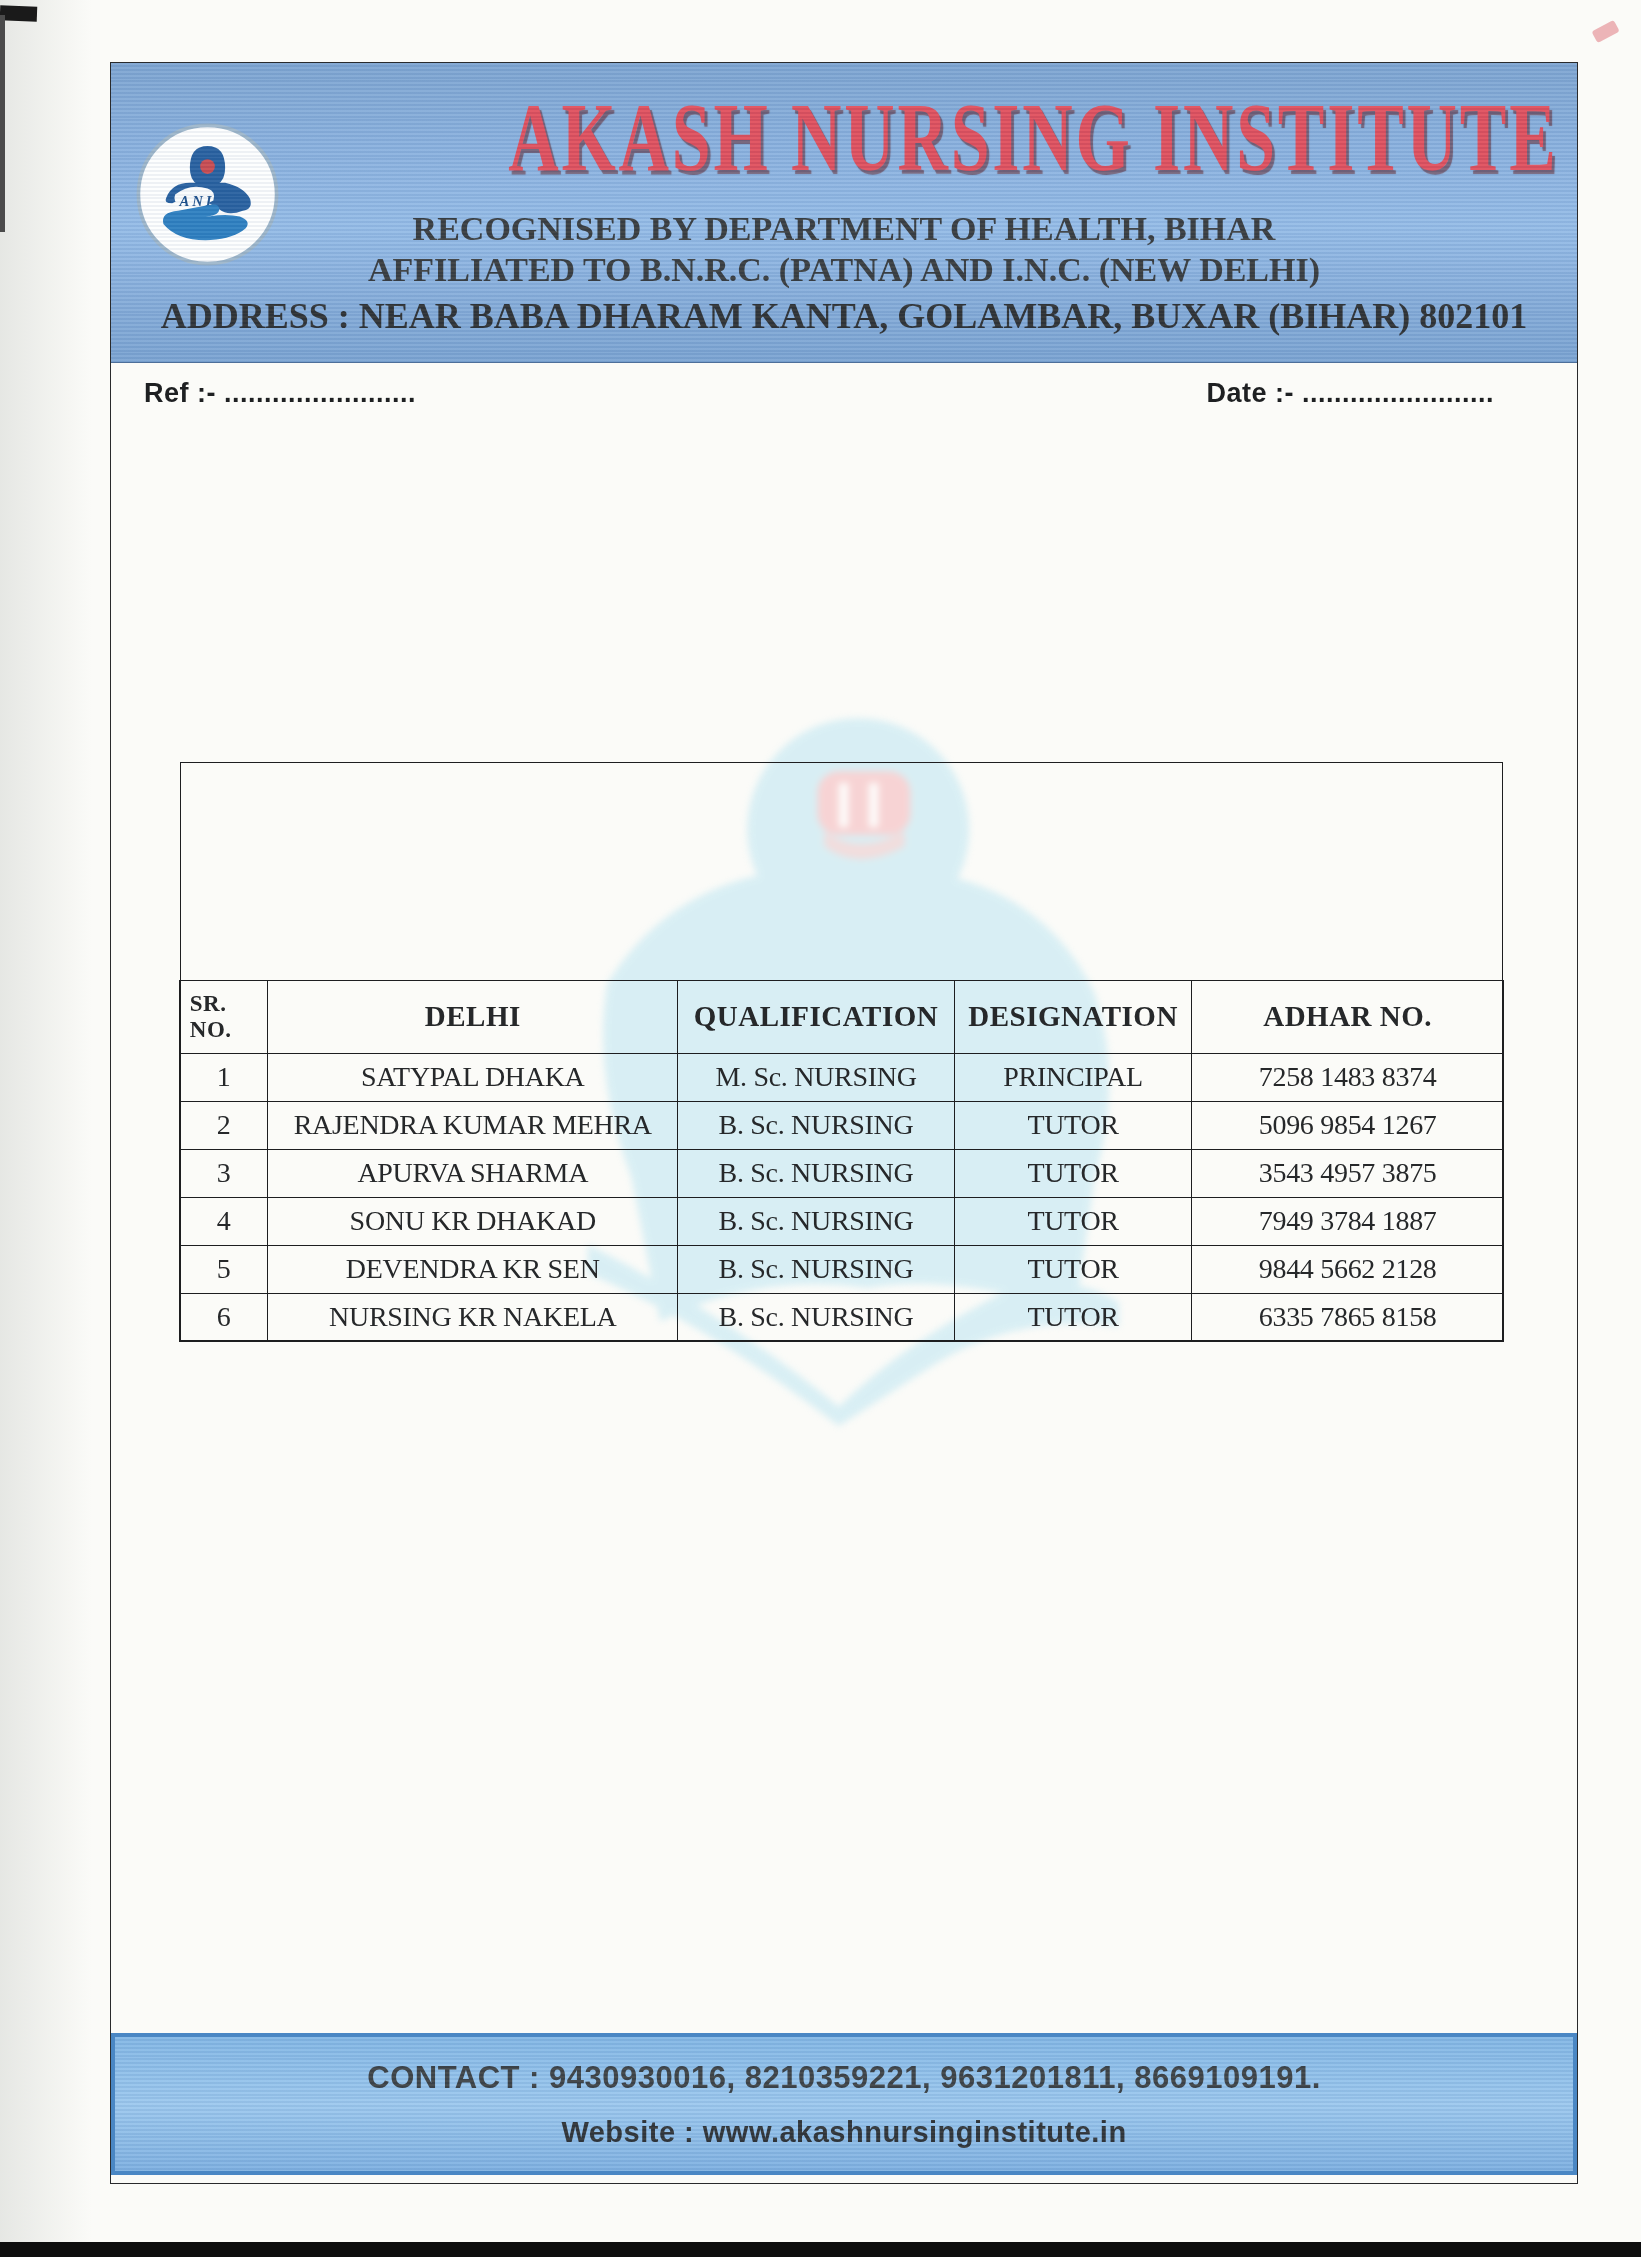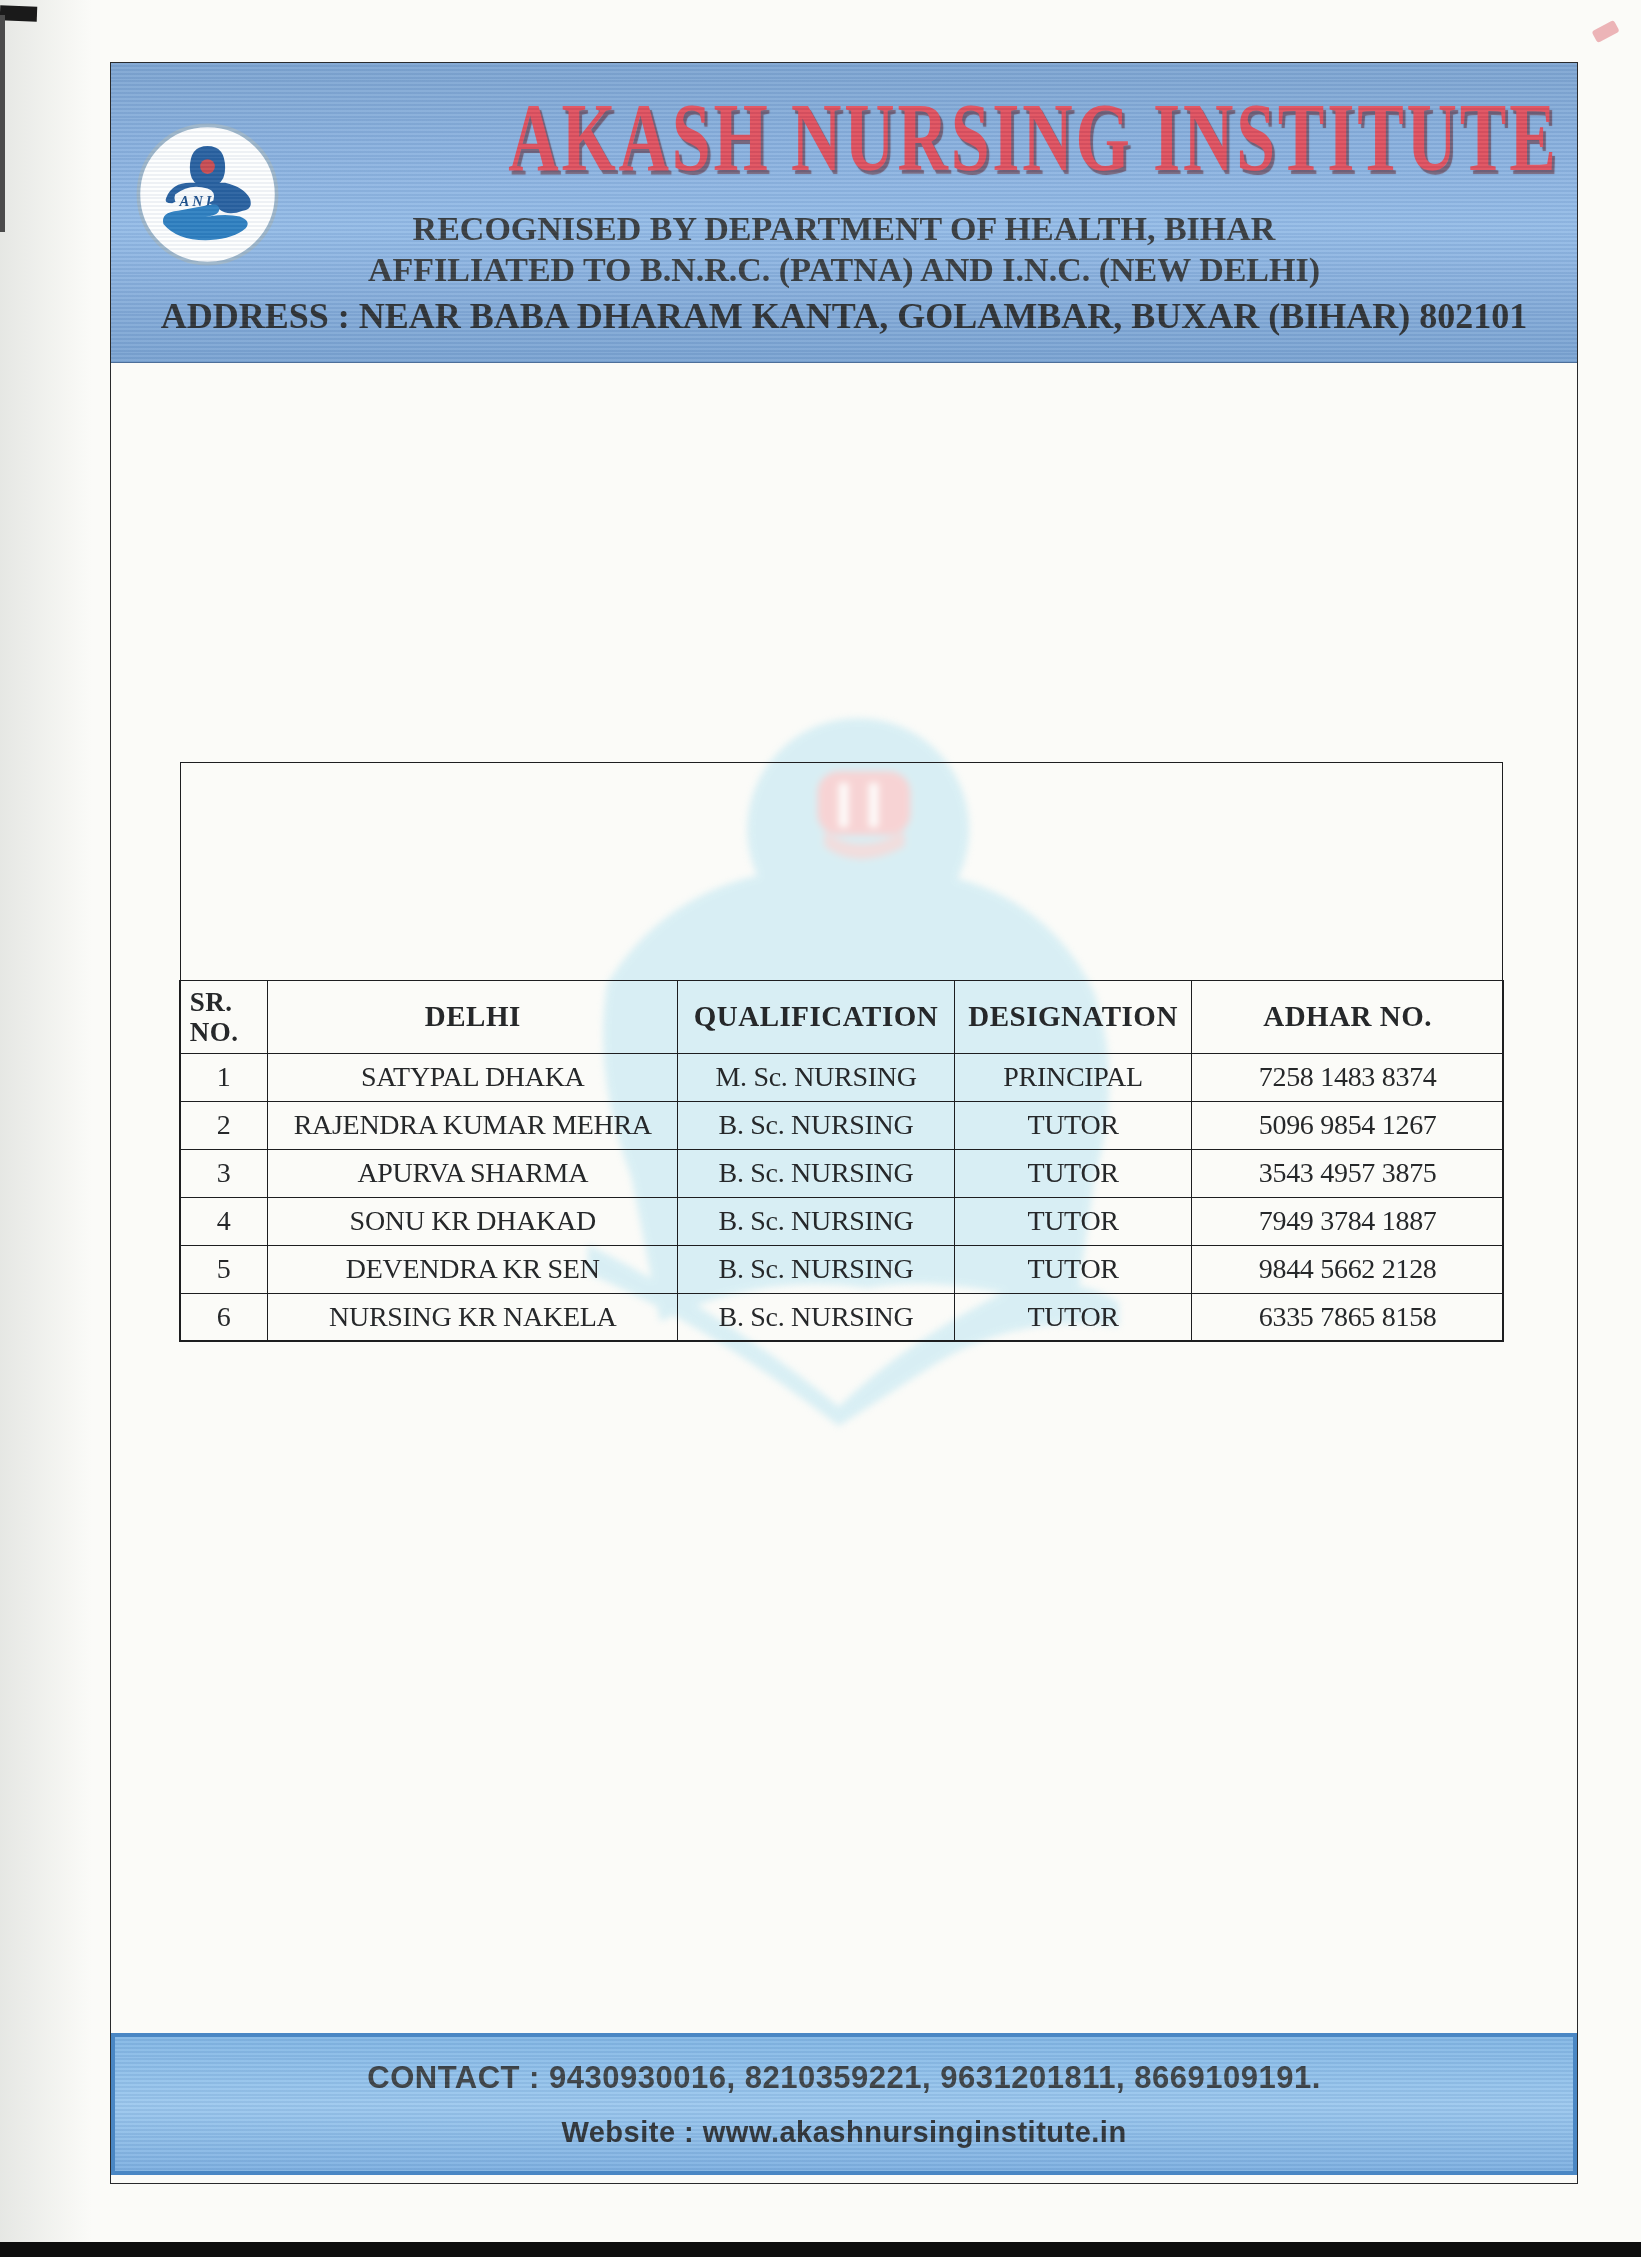--- a/index.html
+++ b/index.html
@@ -100,6 +100,10 @@
       </div>
     </div>
 
+    <div class="ref-row">
+      <span>Ref :- ........................</span>
+      <span>Date :- ........................</span>
+    </div>
 
     <svg class="watermark" viewBox="0 0 620 760">
       <g fill="#c2e7f2">

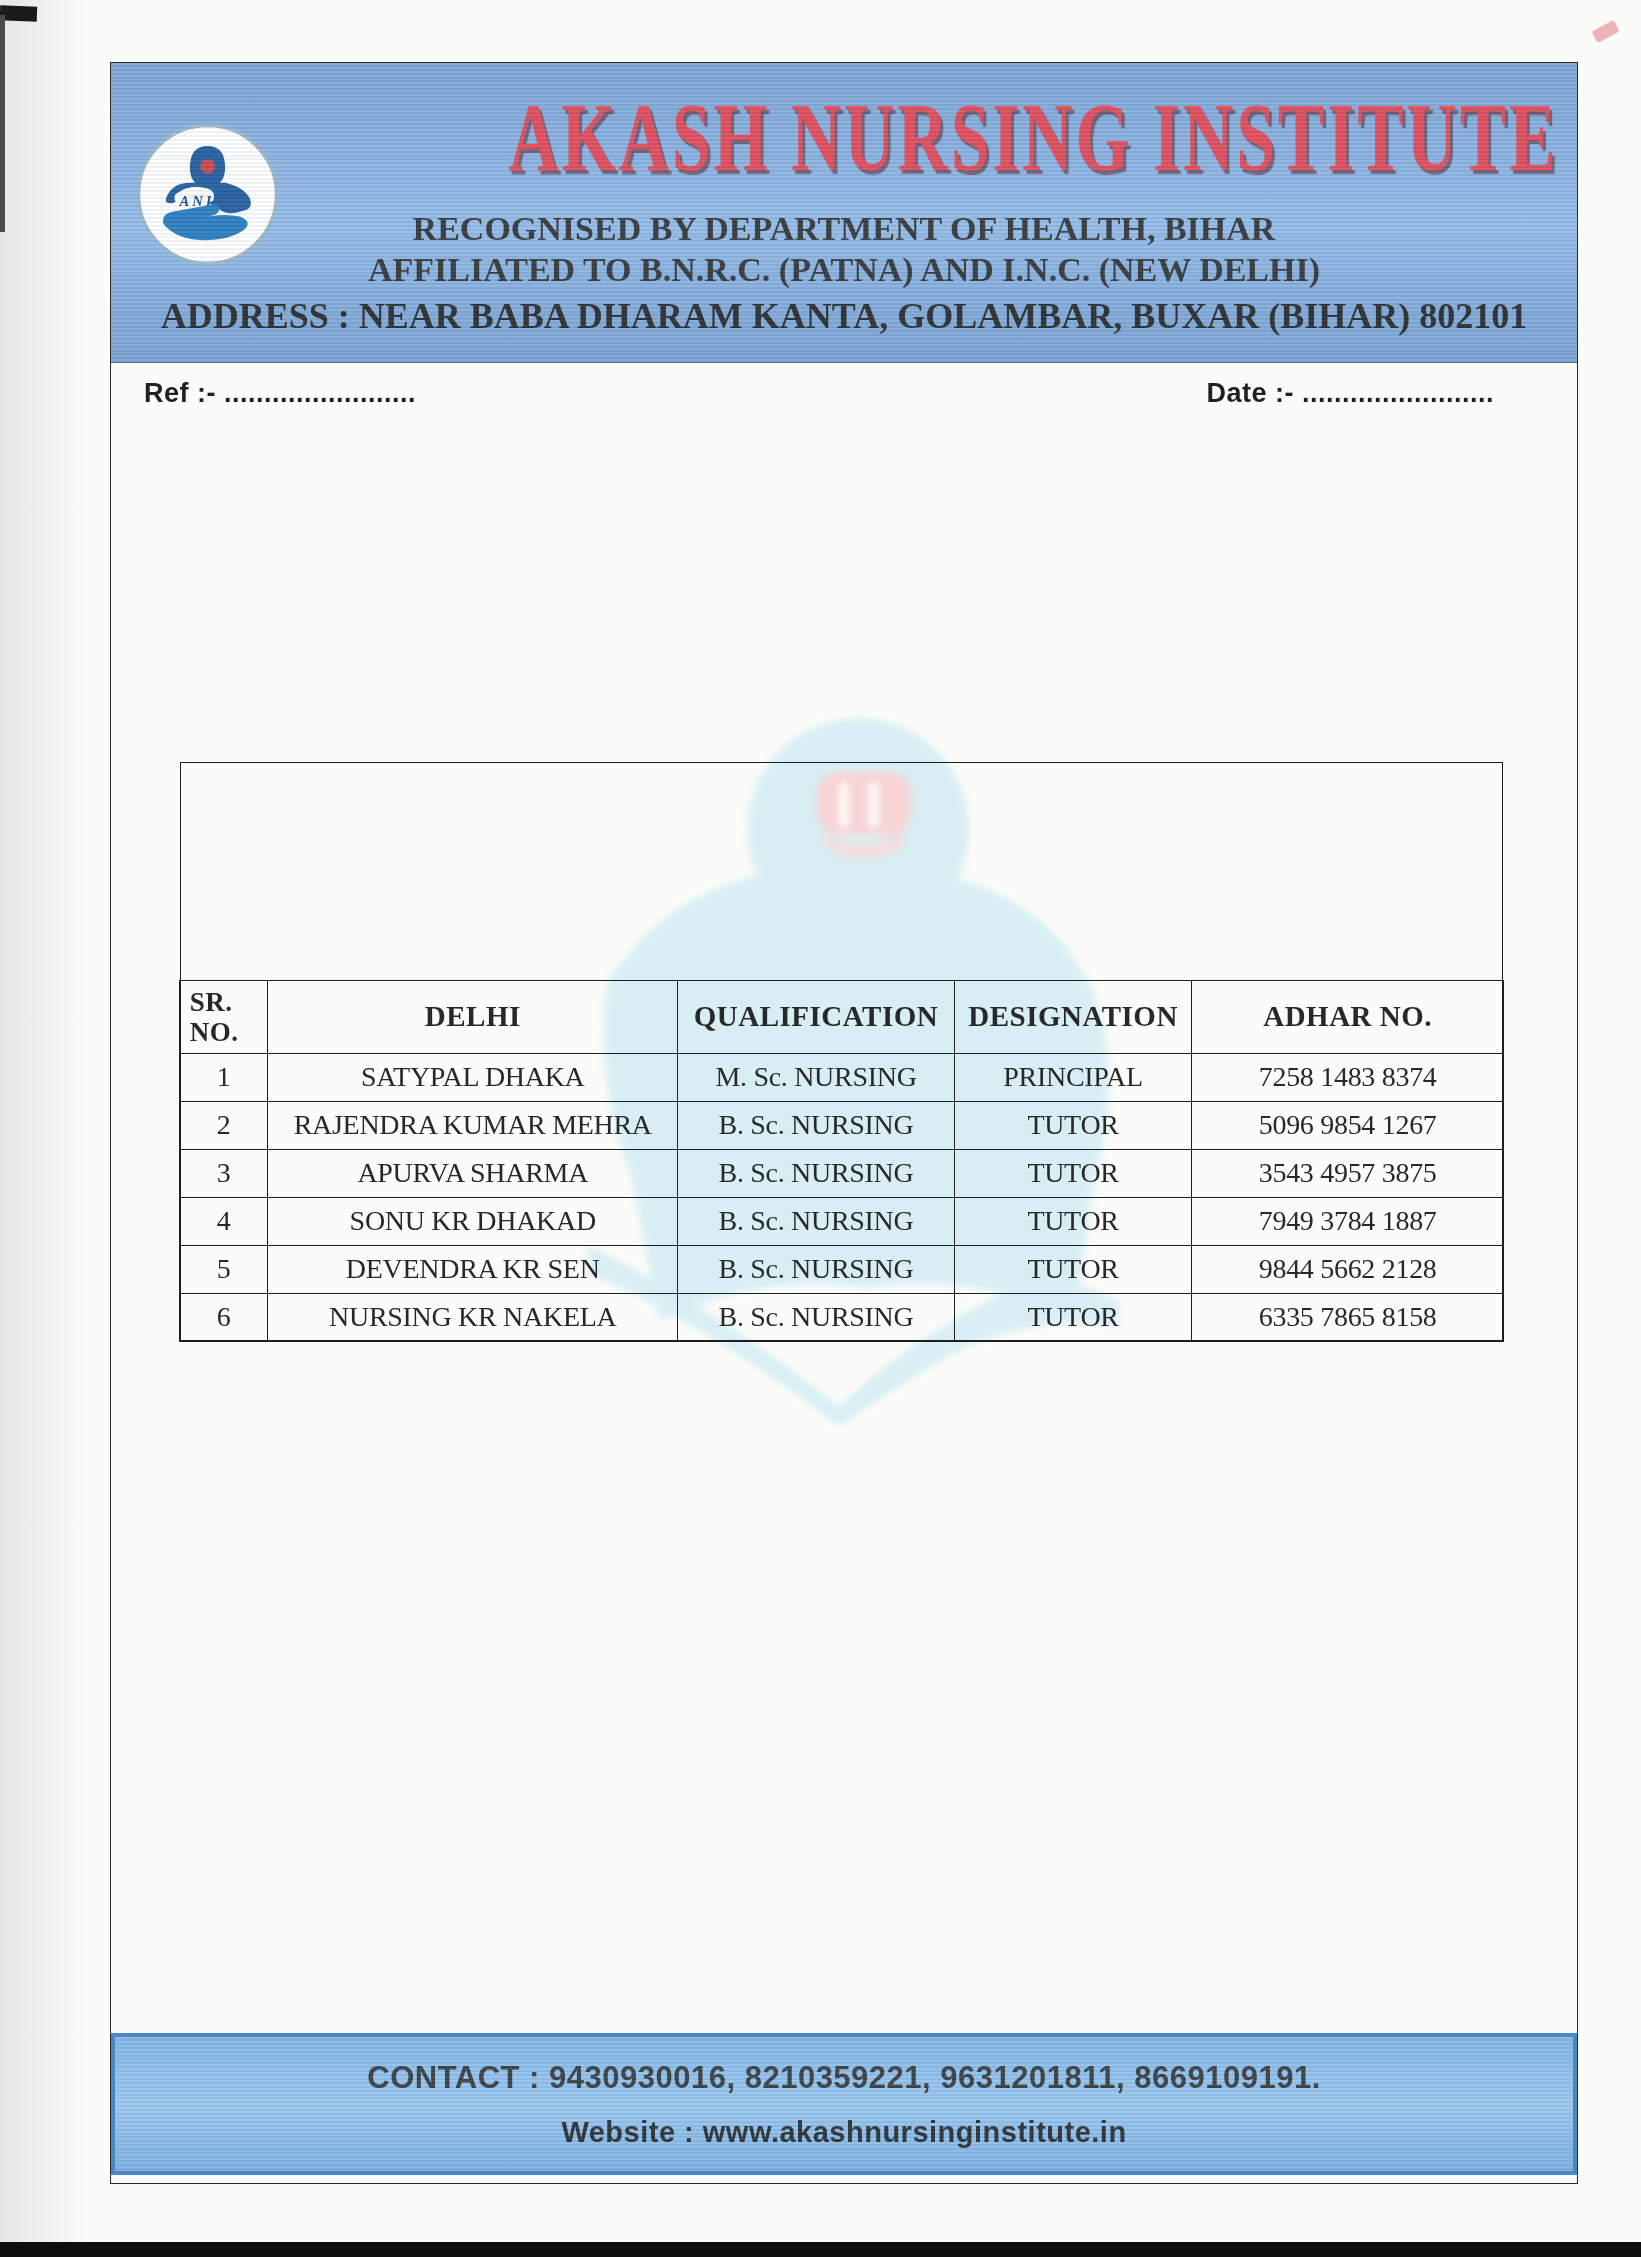--- a/index.html
+++ b/index.html
@@ -59,7 +59,7 @@
   table.staff thead tr { height:73px; }
   table.staff tbody tr { height:48px; }
   table.staff th { font-size:29px; font-weight:bold; letter-spacing:0.5px; }
-  table.staff th.col-sr { text-align:left; padding-left:9.7px; font-size:27px; line-height:1.12; }
+  table.staff th.col-sr { text-align:left; padding-left:9.7px; font-size:23px; line-height:1.12; }
   table.staff td { font-size:28px; letter-spacing:-0.3px; }
 
   

